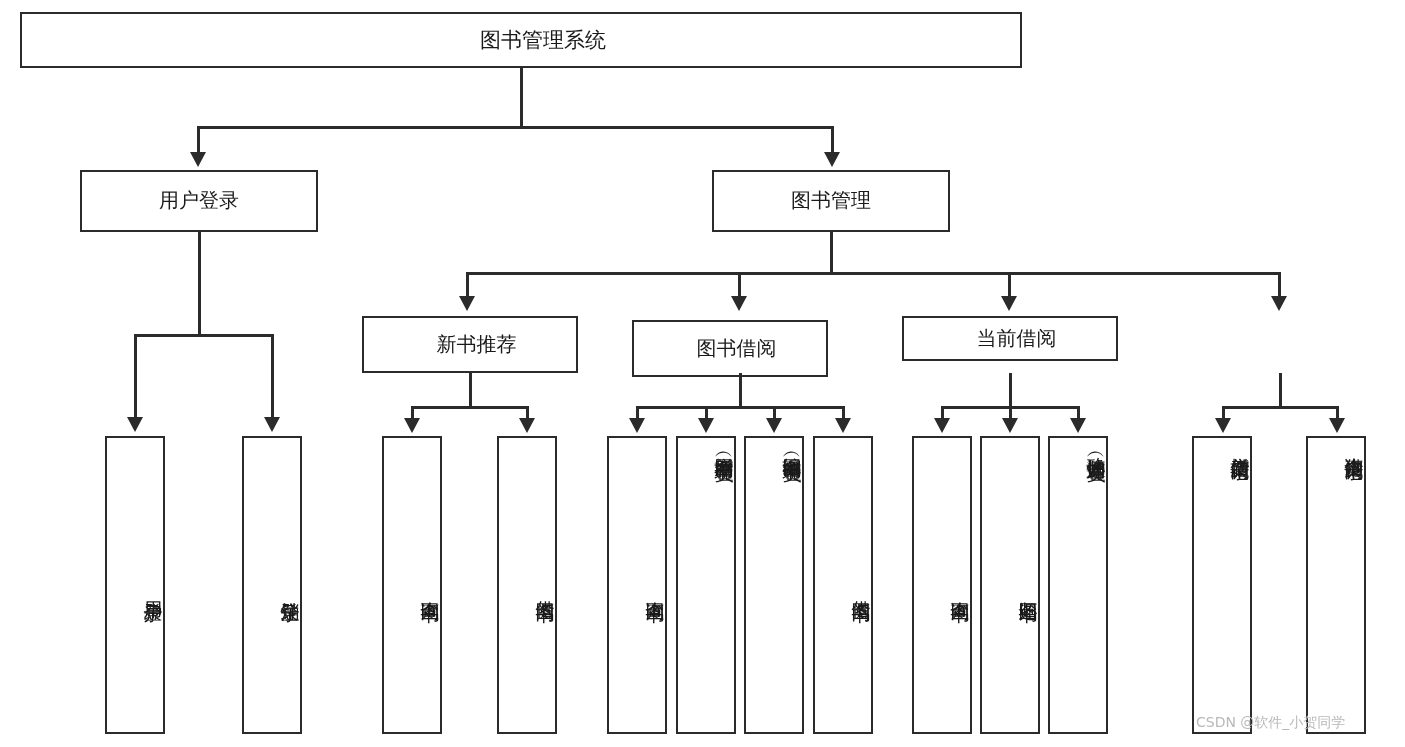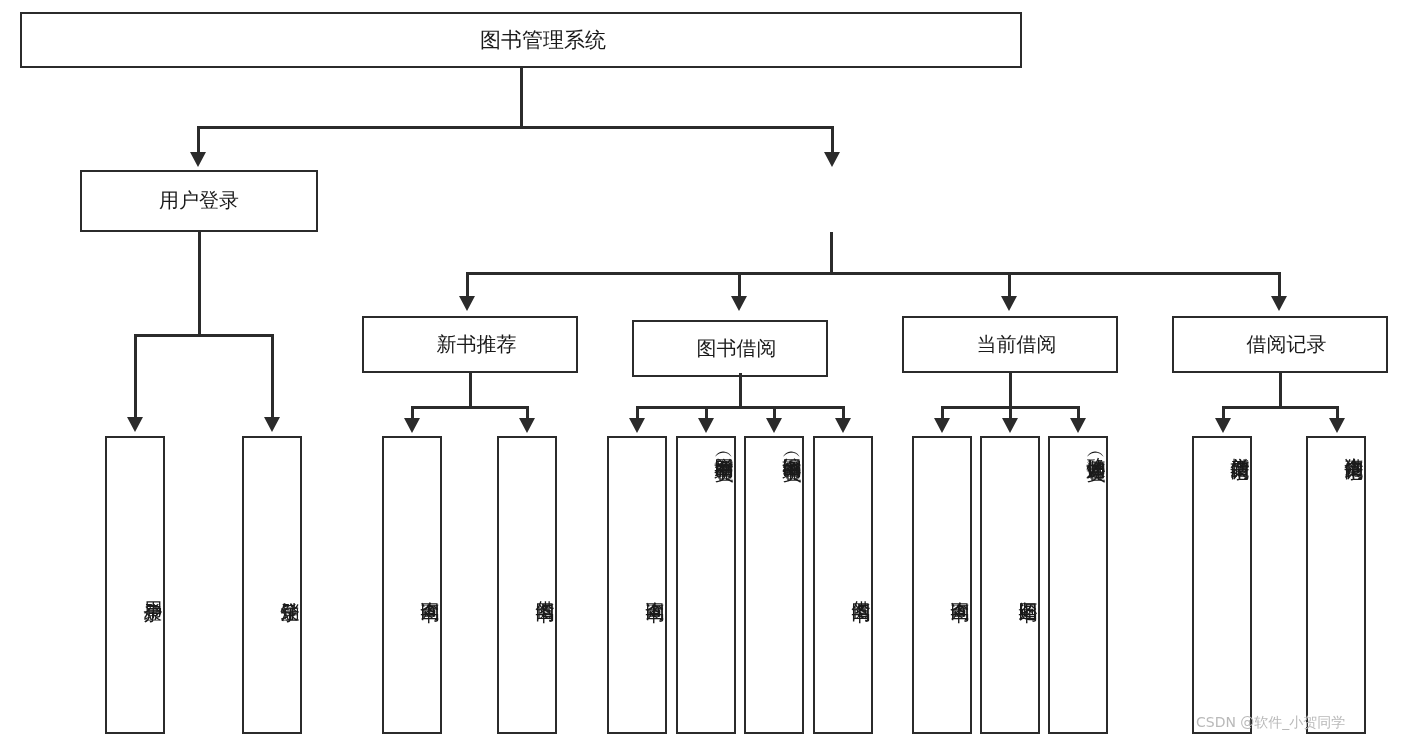--- a/index.html
+++ b/index.html
@@ -98,6 +98,9 @@
 
   <div class="node level2" style="left:80px; top:170px; width:238px; height:62px;">
     <span>用户登录</span>
+  </div>
+  <div class="node level2" style="left:712px; top:170px; width:238px; height:62px;">
+    <span>图书管理</span>
   </div>
 
   <div class="vline" style="left:198px; top:232px; height:104px;"></div>

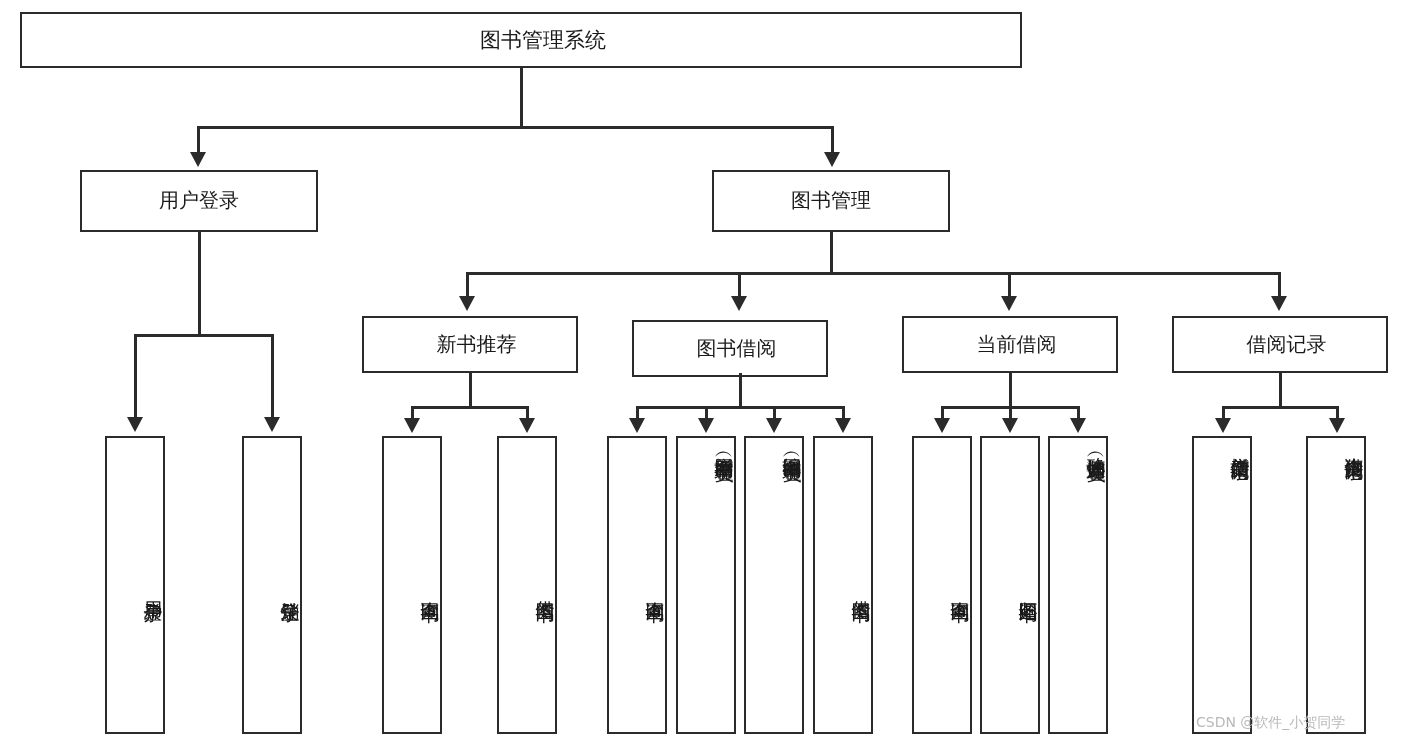--- a/index.html
+++ b/index.html
@@ -127,7 +127,7 @@
   <div class="node level3" style="left:632px; top:320px; width:196px; height:57px;">
     <span>图书借阅</span>
   </div>
-  <div class="node level3" style="left:902px; top:316px; width:216px; height:57px;">
+  <div class="node level3" style="left:902px; top:316px; width:216px; height:45px;">
     <span>当前借阅</span>
   </div>
   <div class="node level3" style="left:1172px; top:316px; width:216px; height:57px;">

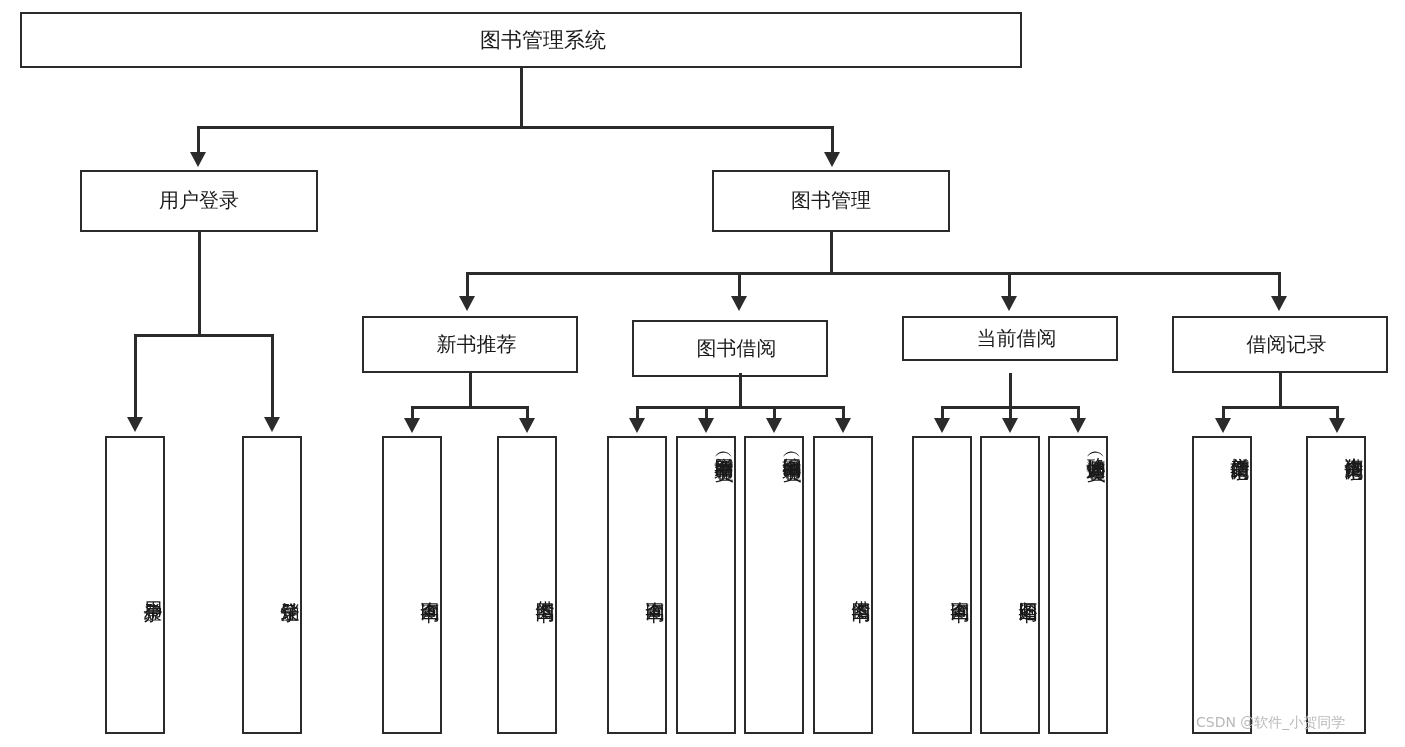--- a/index.html
+++ b/index.html
@@ -130,9 +130,6 @@
   <div class="node level3" style="left:902px; top:316px; width:216px; height:45px;">
     <span>当前借阅</span>
   </div>
-  <div class="node level3" style="left:1172px; top:316px; width:216px; height:57px;">
-    <span>借阅记录</span>
-  </div>
 
   <div class="vline" style="left:469px; top:373px; height:35px;"></div>
   <div class="hline" style="left:411px; top:406px; width:117px;"></div>

